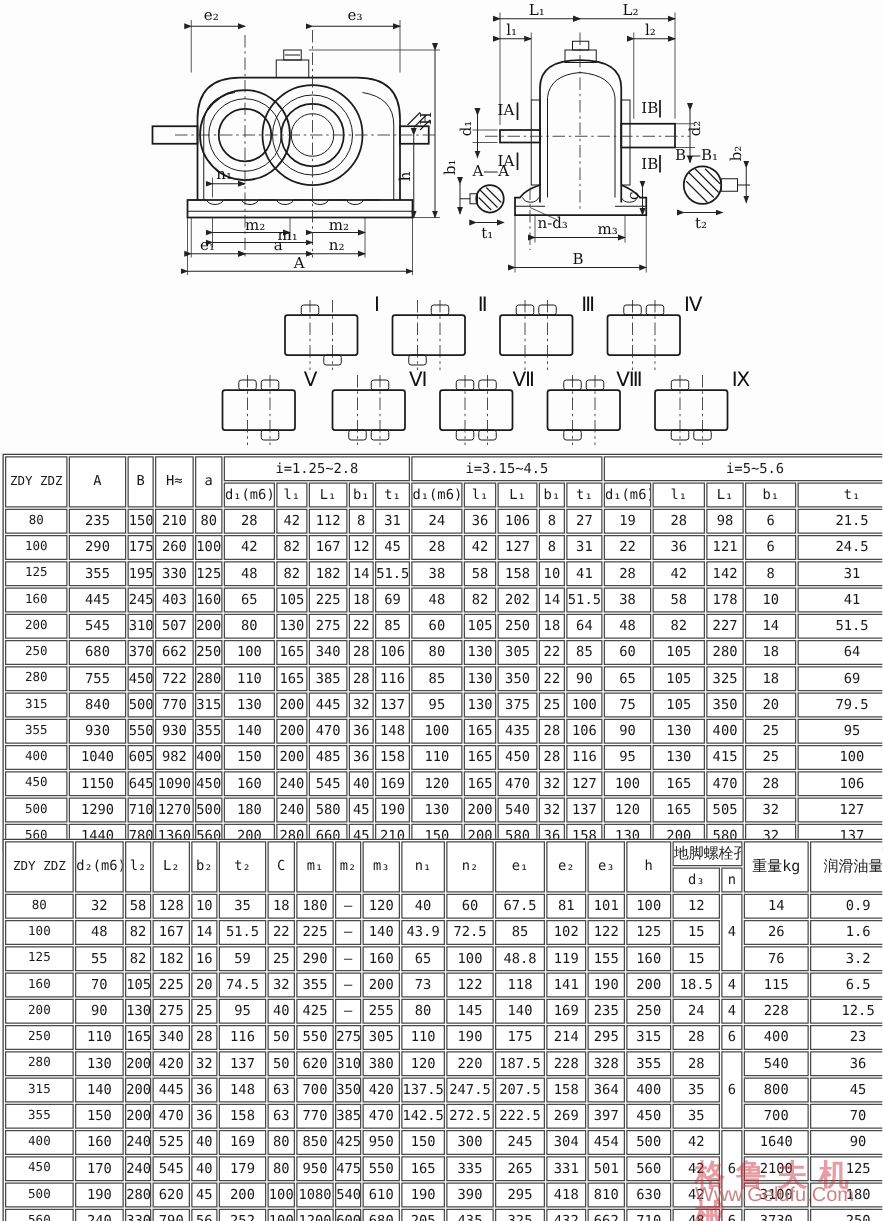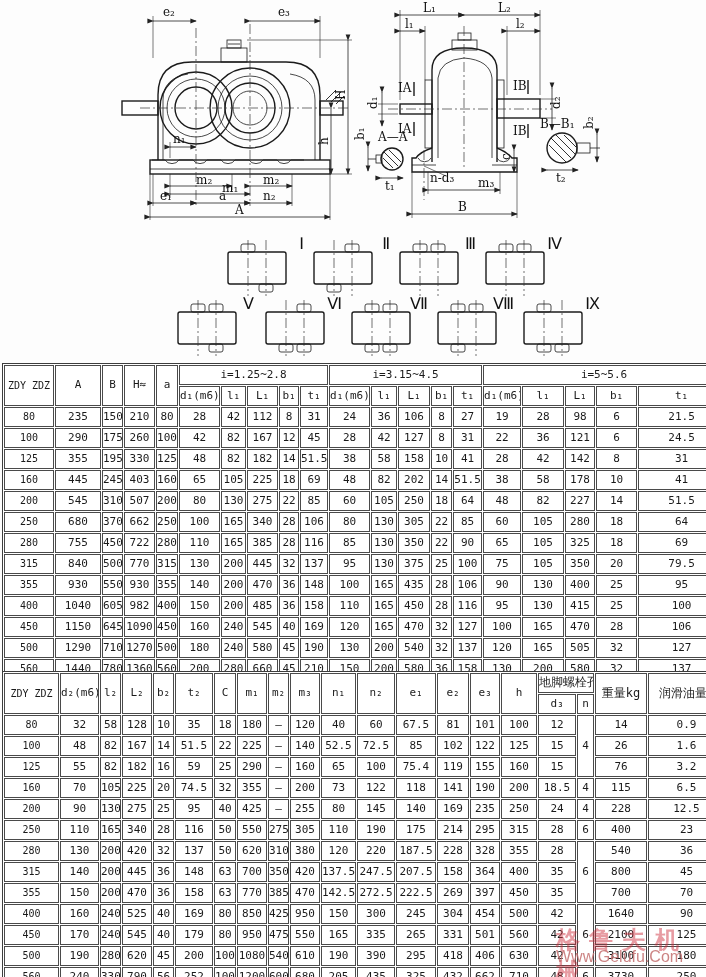--- a/index.html
+++ b/index.html
@@ -710,7 +710,7 @@
             <td>225</td>
             <td>—</td>
             <td>140</td>
-            <td>52.5</td>
+            <td>43.9</td>
             <td>72.5</td>
             <td>85</td>
             <td>102</td>

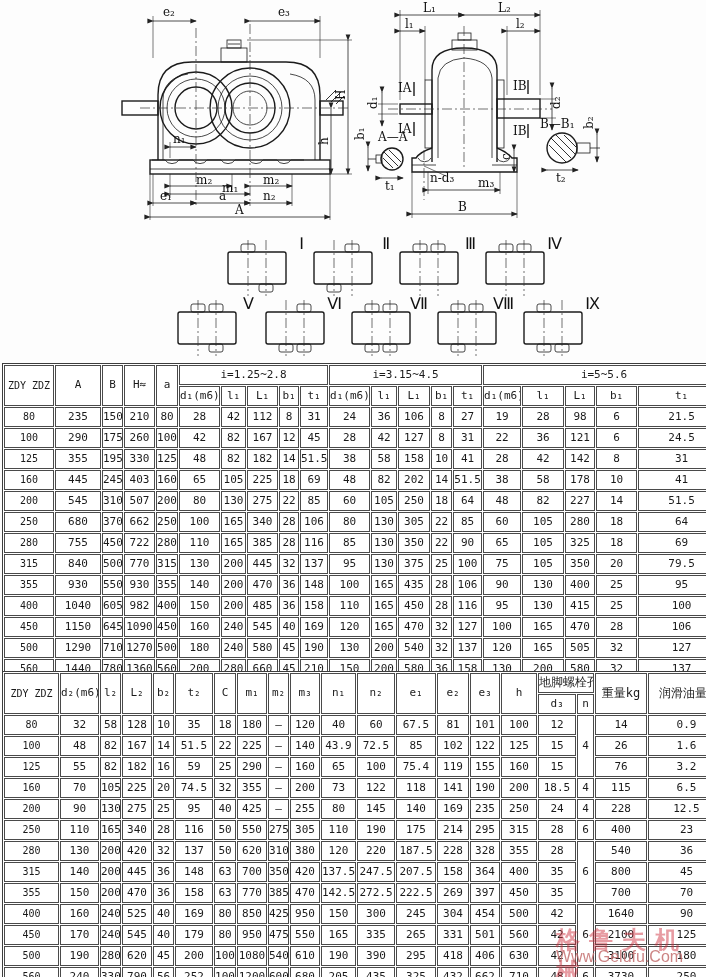--- a/index.html
+++ b/index.html
@@ -733,7 +733,7 @@
             <td>160</td>
             <td>65</td>
             <td>100</td>
-            <td>75.4</td>
+            <td>48.8</td>
             <td>119</td>
             <td>155</td>
             <td>160</td>

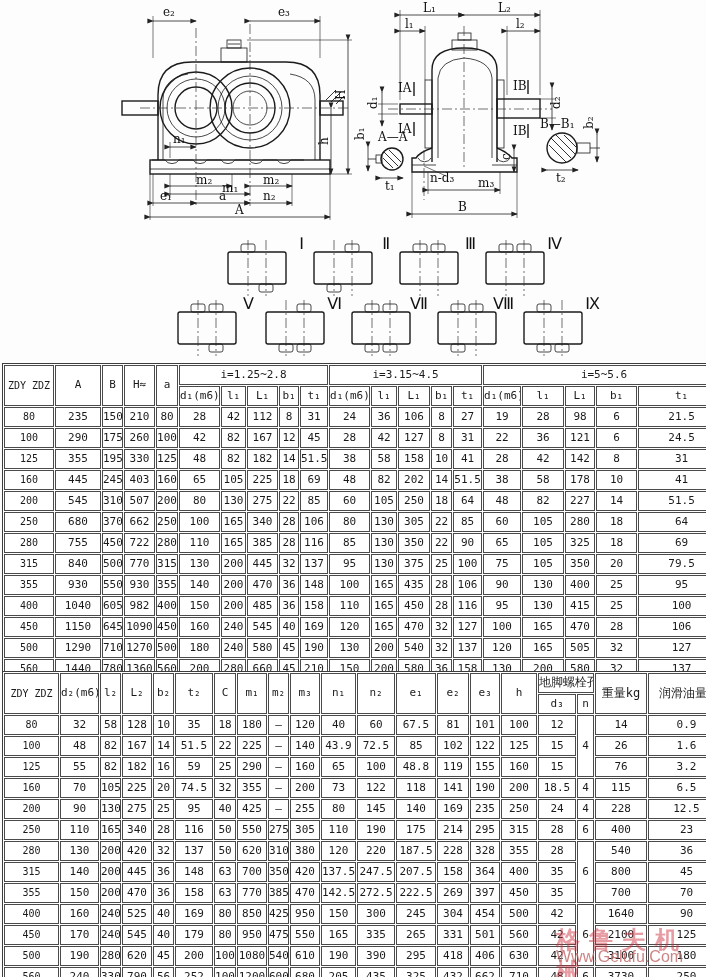--- a/index.html
+++ b/index.html
@@ -929,7 +929,7 @@
             <td>390</td>
             <td>295</td>
             <td>418</td>
-            <td>406</td>
+            <td>810</td>
             <td>630</td>
             <td>42</td>
             <td>3100</td>

